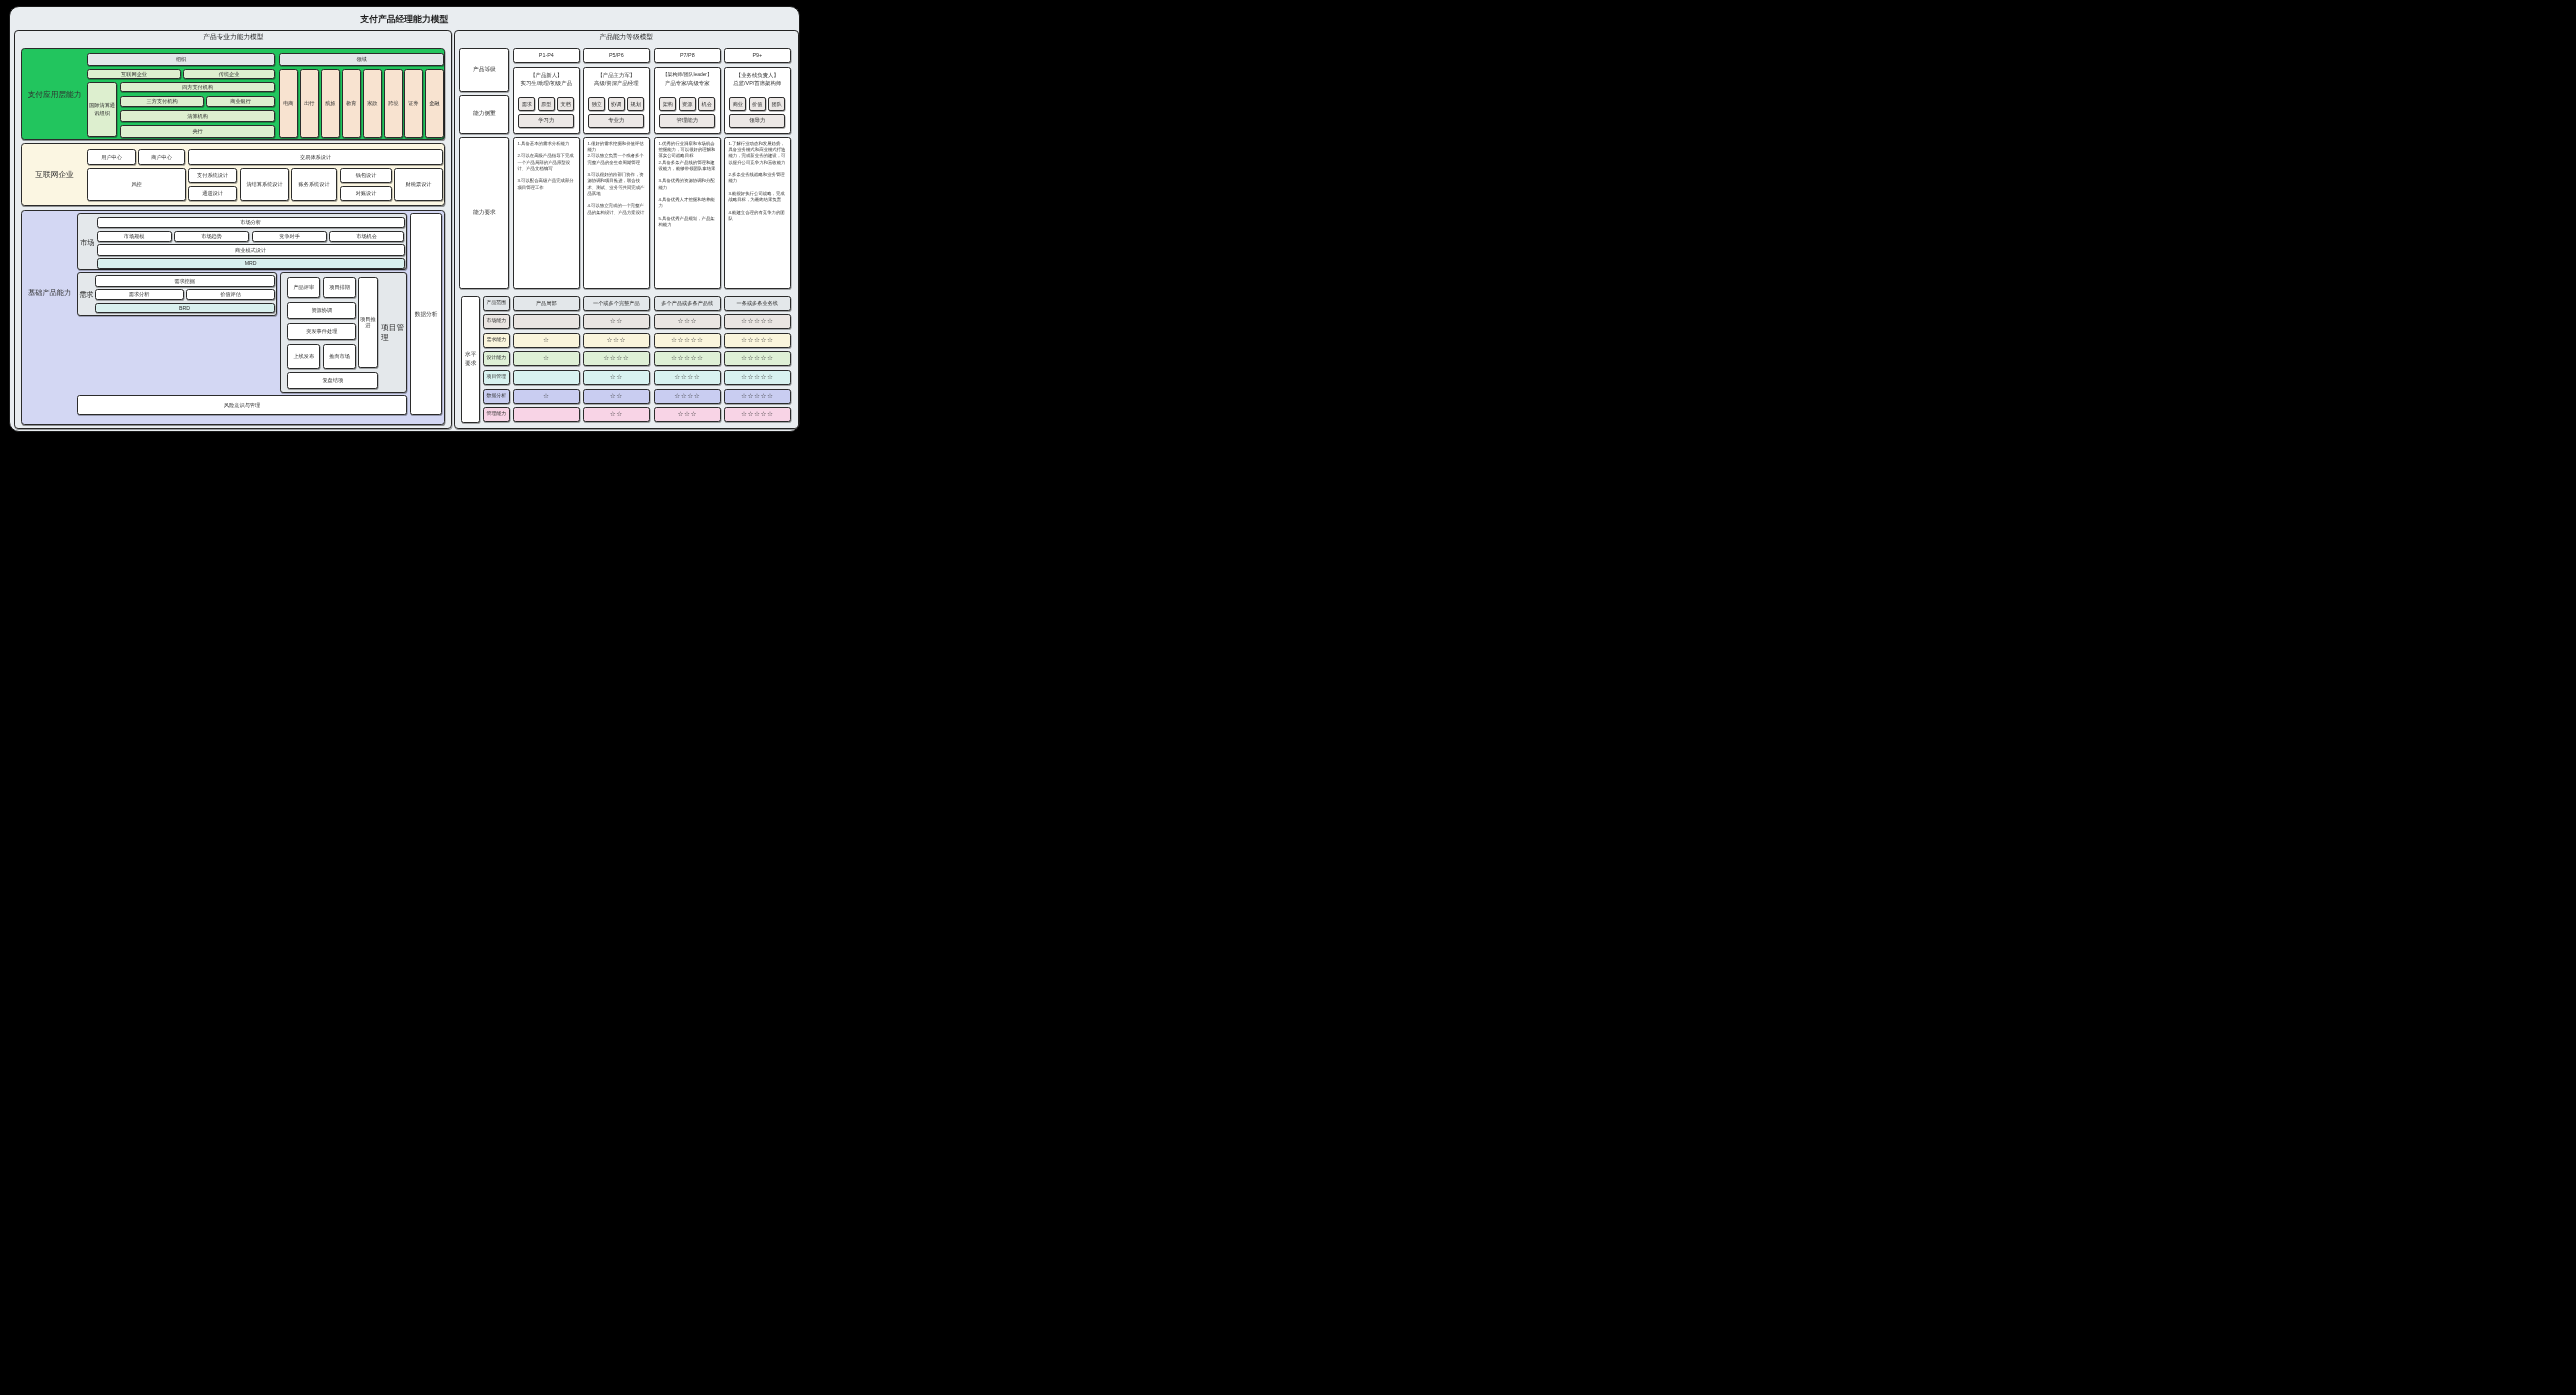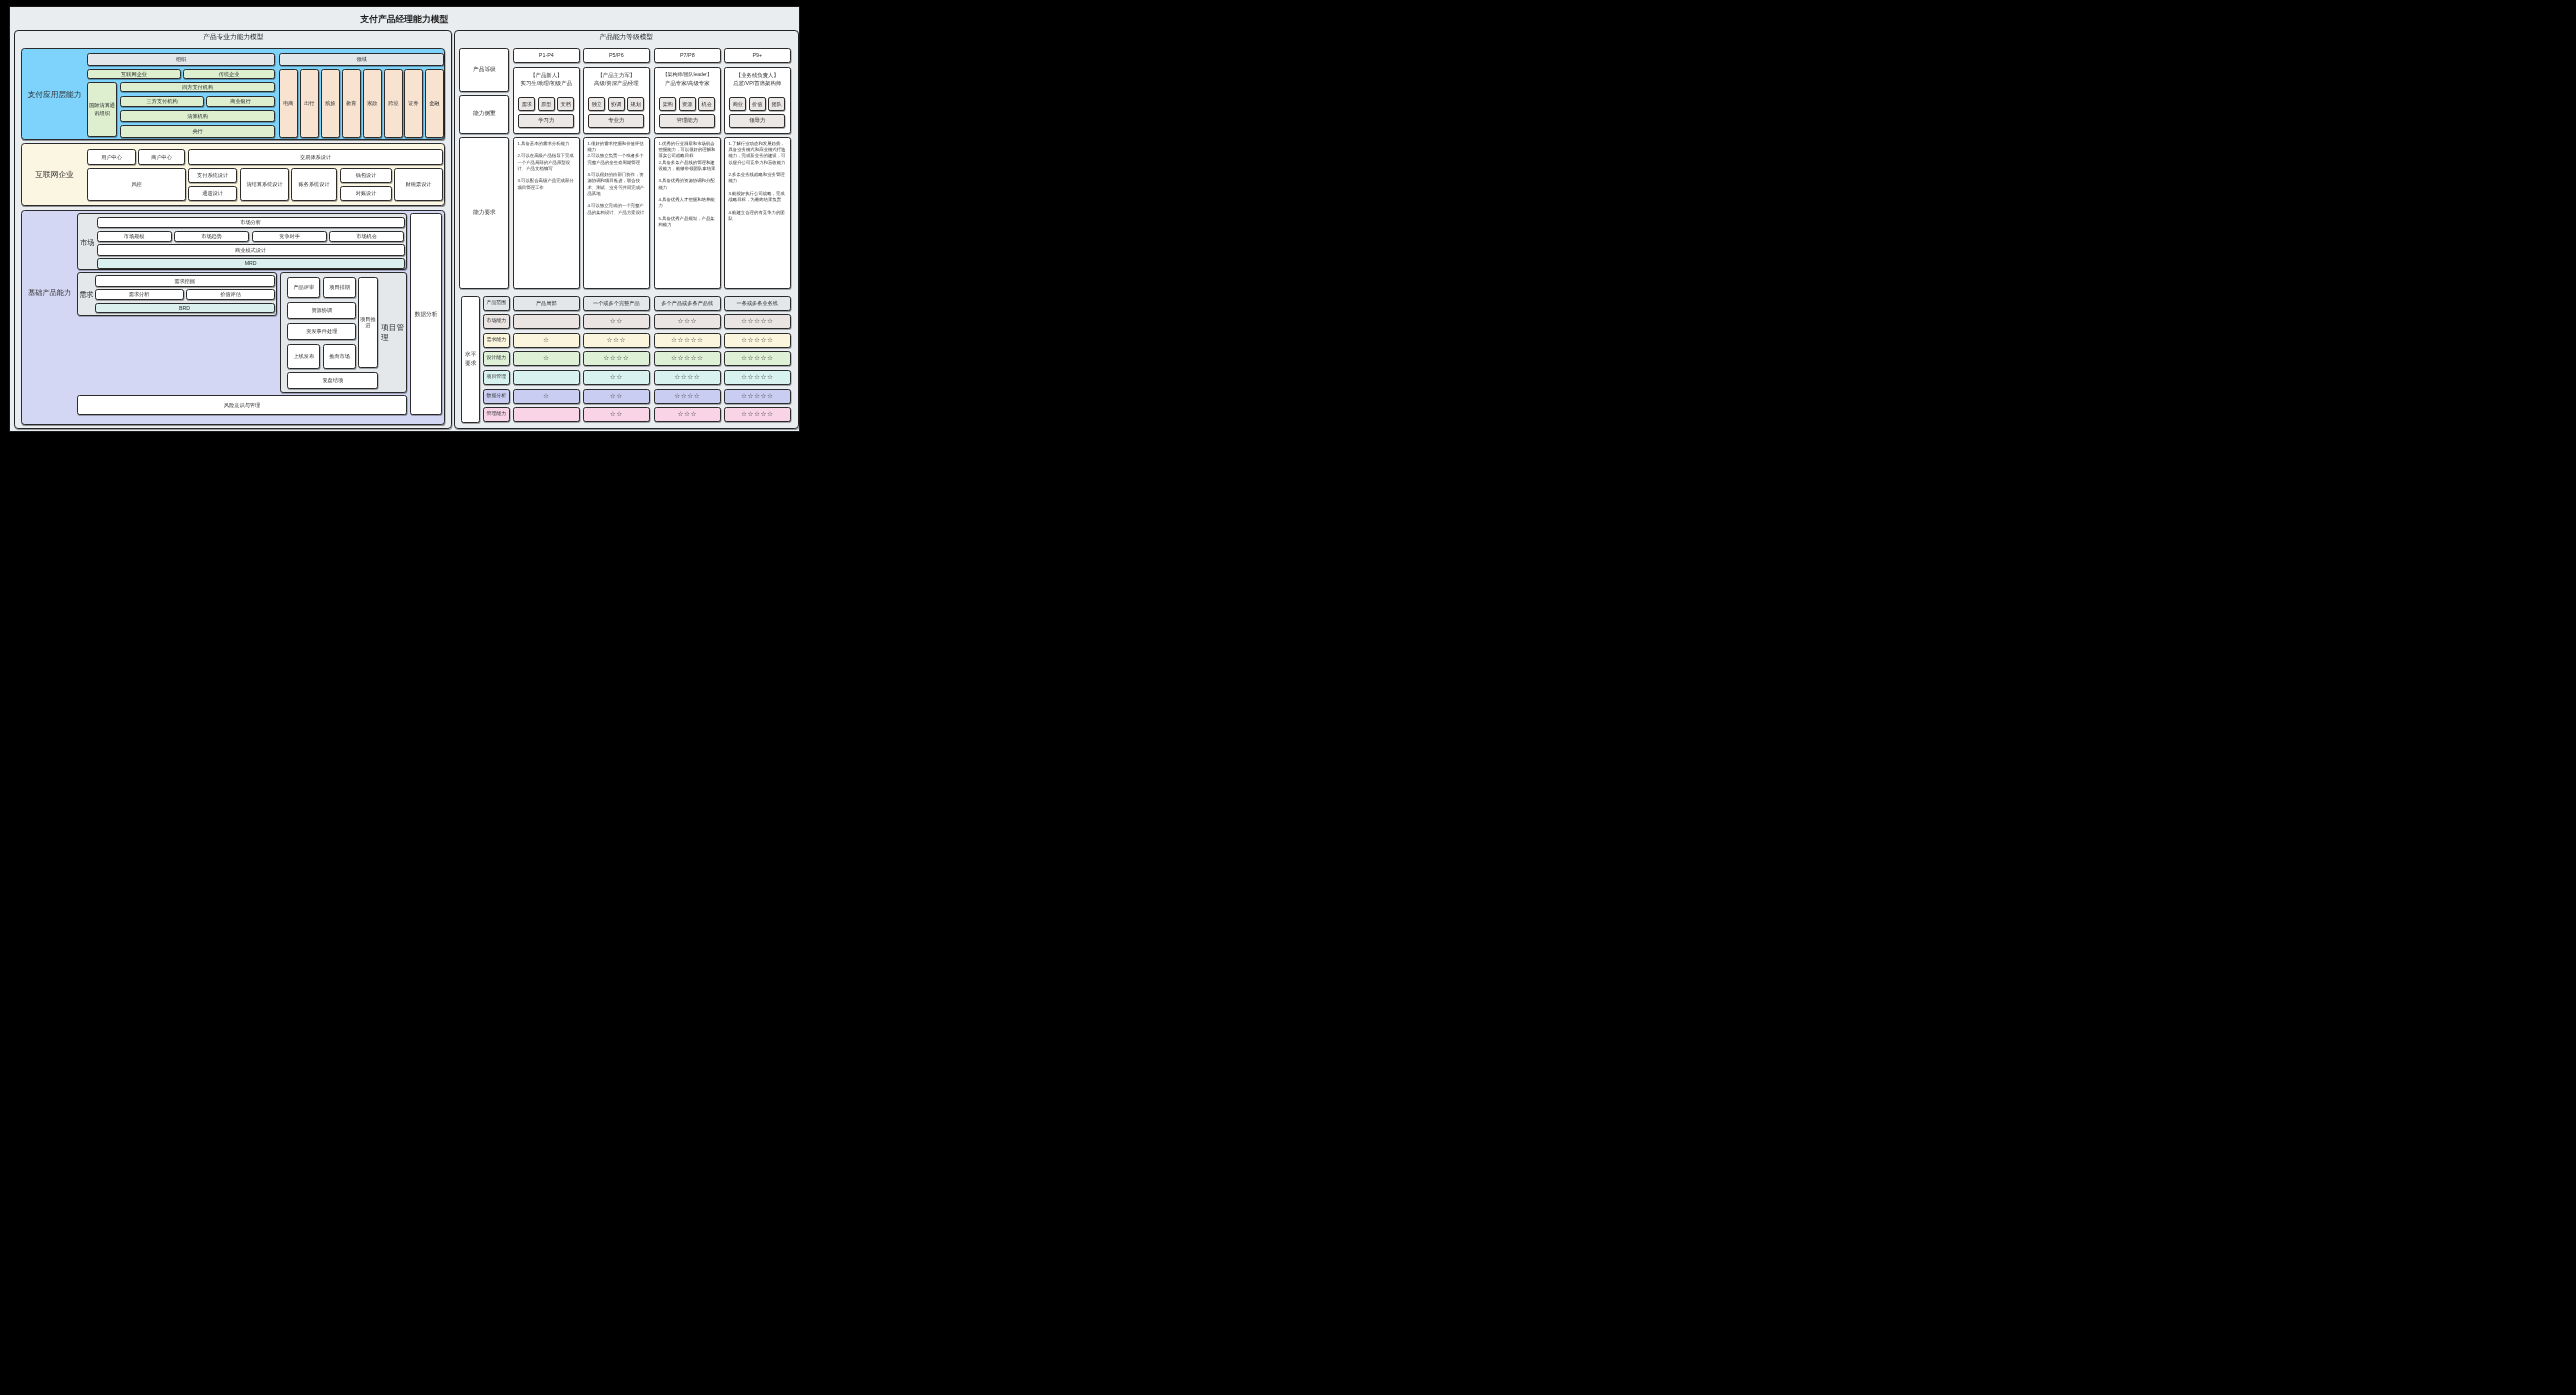--- a/index.html
+++ b/index.html
@@ -6,7 +6,7 @@
   .canvas{position:relative;width:808px;height:436px;background:#000;overflow:hidden;
           font-family:"Liberation Sans","DejaVu Sans",sans-serif;color:#2f2f2f;}
   .frame{position:absolute;left:8.8px;top:5.7px;width:789px;height:424px;background:#e9edf0;
-         border:1px solid #1a1a1a;border-radius:0;}
+         border:1px solid #1a1a1a;border-radius:10px;}
   .main-title{position:absolute;left:0;right:0;top:7.2px;text-align:center;font-size:8.8px;
               font-weight:bold;color:#1a1a1a;}
   .panel{position:absolute;border:0.8px solid #222;border-radius:4.1px;box-shadow:0.5px 1px 0 rgba(0,0,0,0.35);}

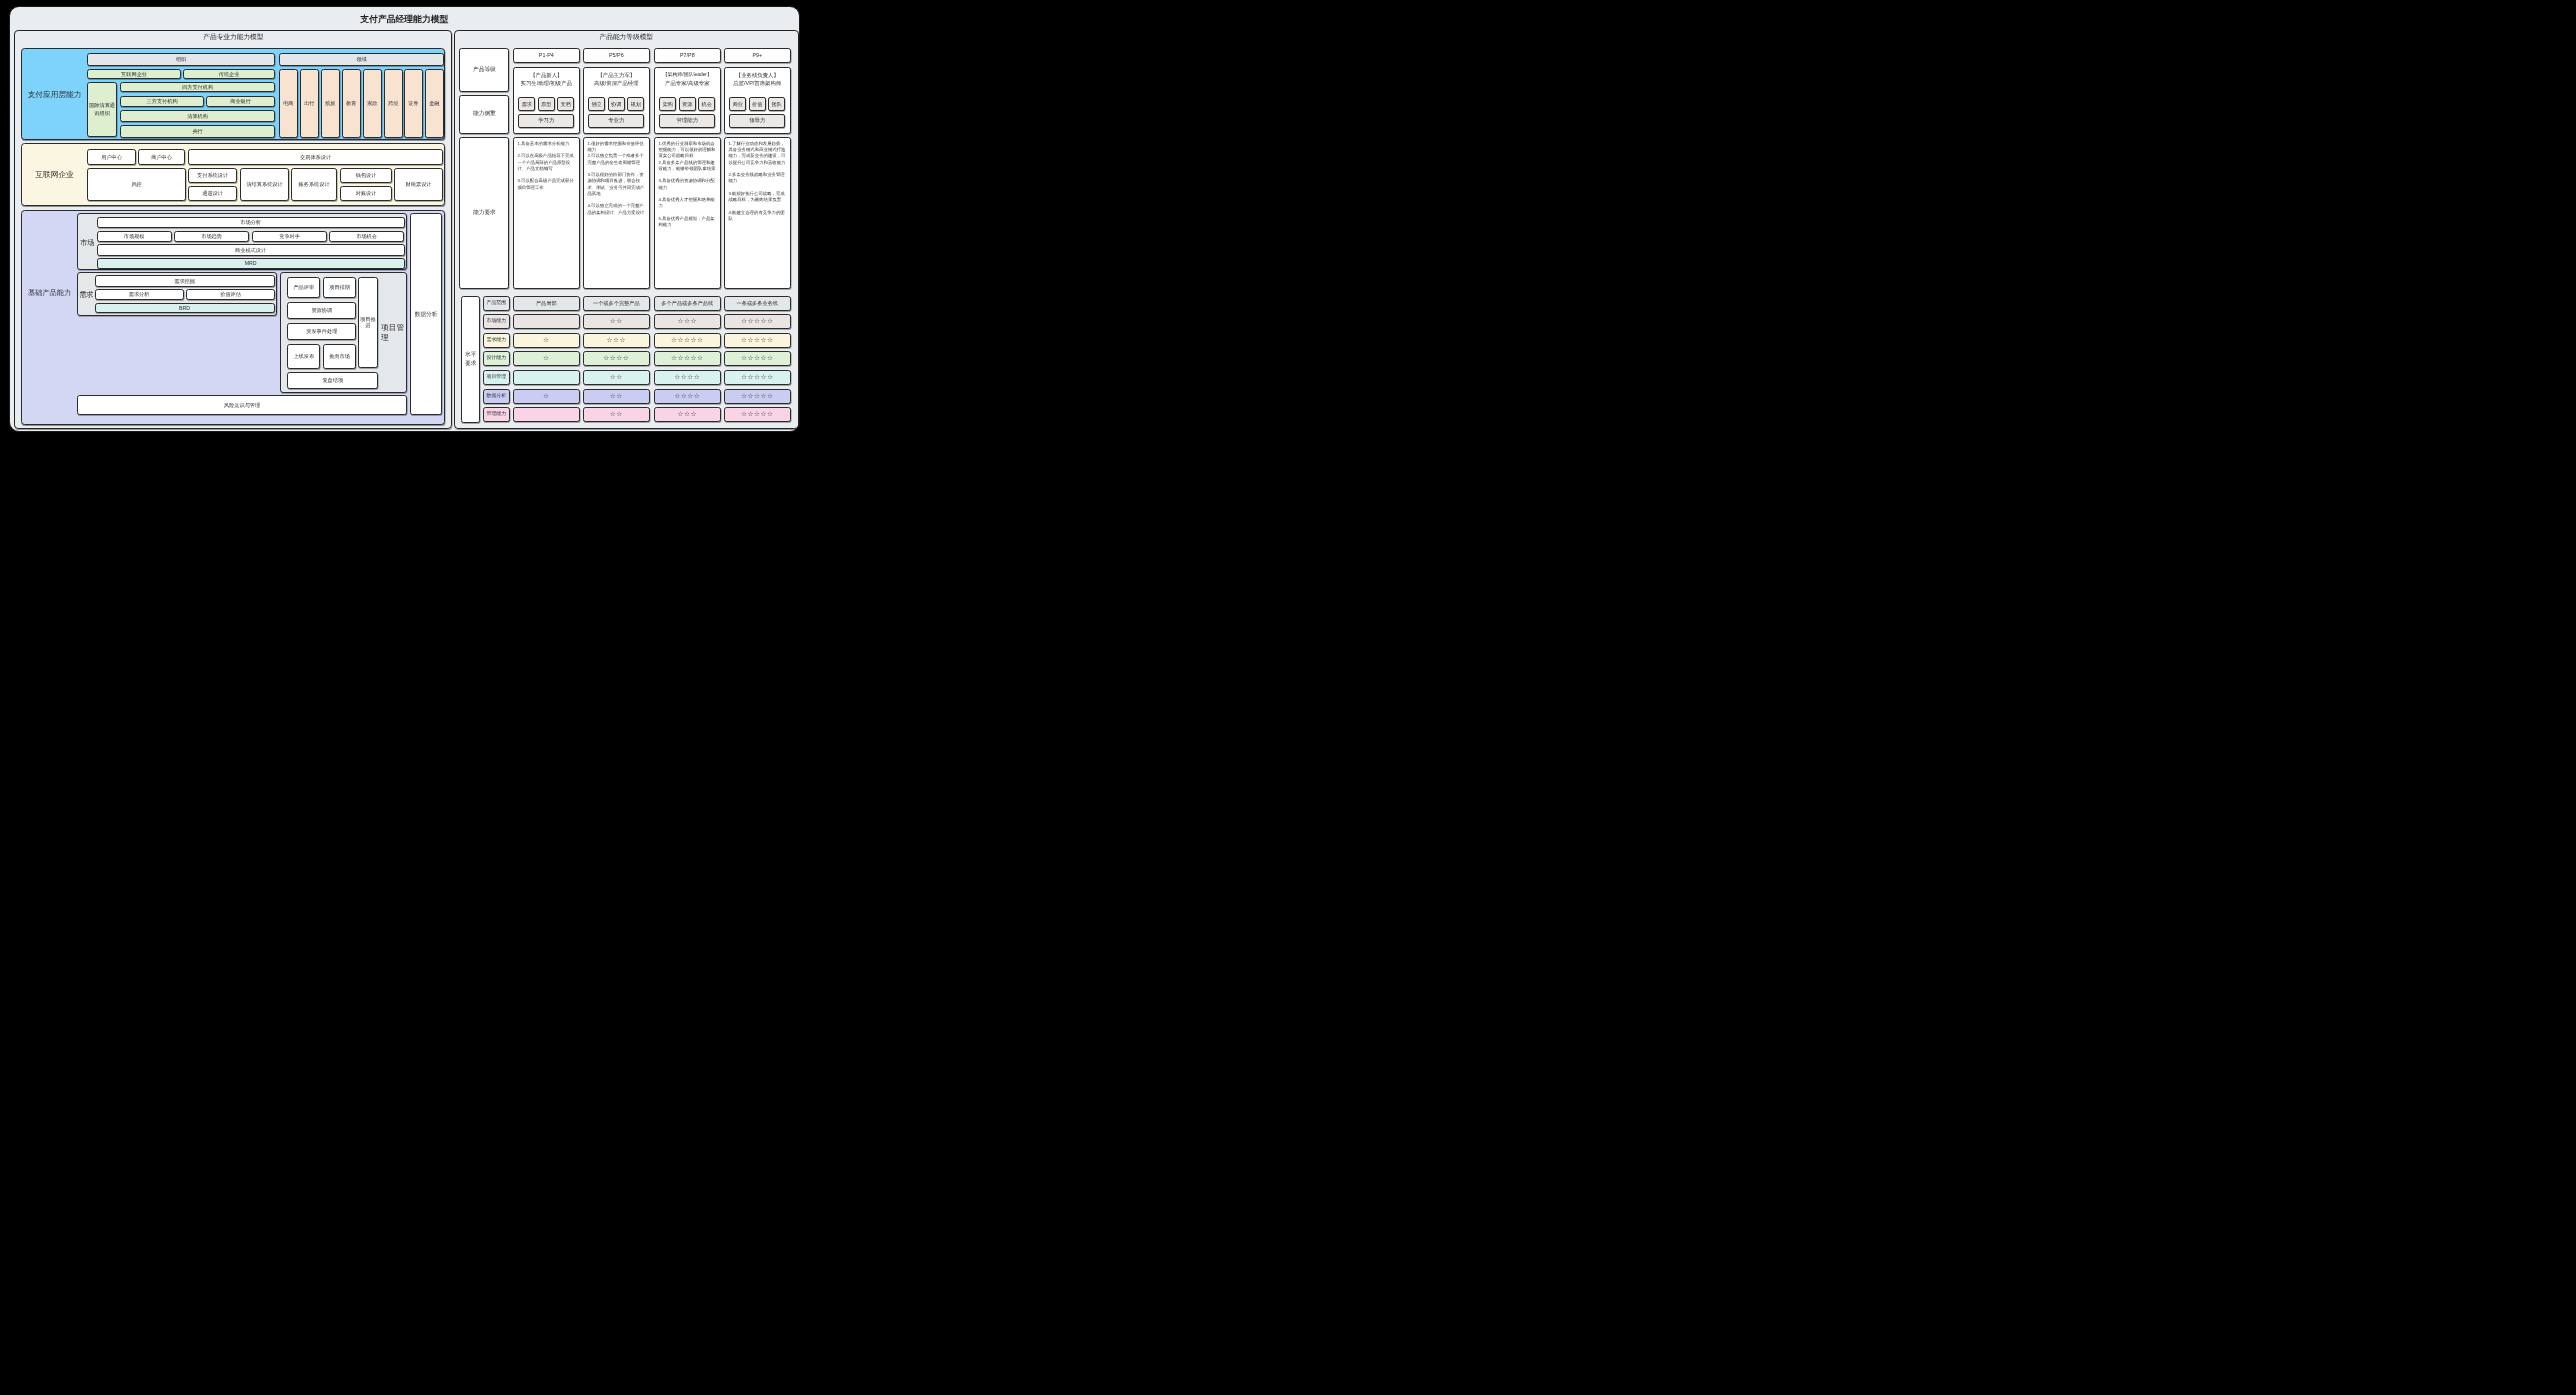--- a/index.html
+++ b/index.html
@@ -23,7 +23,7 @@
              font-size:7.7px;color:#2f2f2f;text-align:center;}
   .grp-label{position:absolute;display:flex;align-items:center;justify-content:center;
              font-size:7.2px;color:#2f2f2f;word-break:break-all;line-height:1.35;}
-  .sec-a{background:#7dd3fc}.sec-b{background:#fbf6e2}.sec-c{background:#d3d7f3}
+  .sec-a{background:#22c55e}.sec-b{background:#fbf6e2}.sec-c{background:#d3d7f3}
   .vwrap{word-break:break-all;}
   .req-box{align-items:flex-start;justify-content:flex-start;text-align:left;
            font-size:4.4px;line-height:1.42;white-space:pre-line;padding:3.1px 3.6px;}

